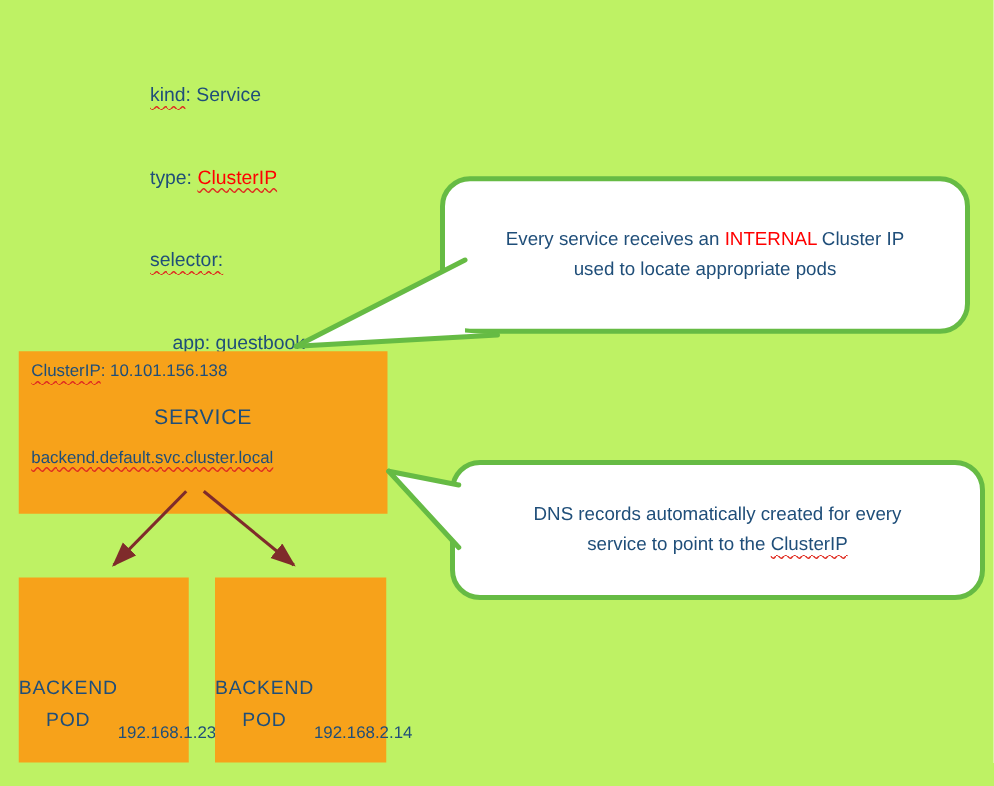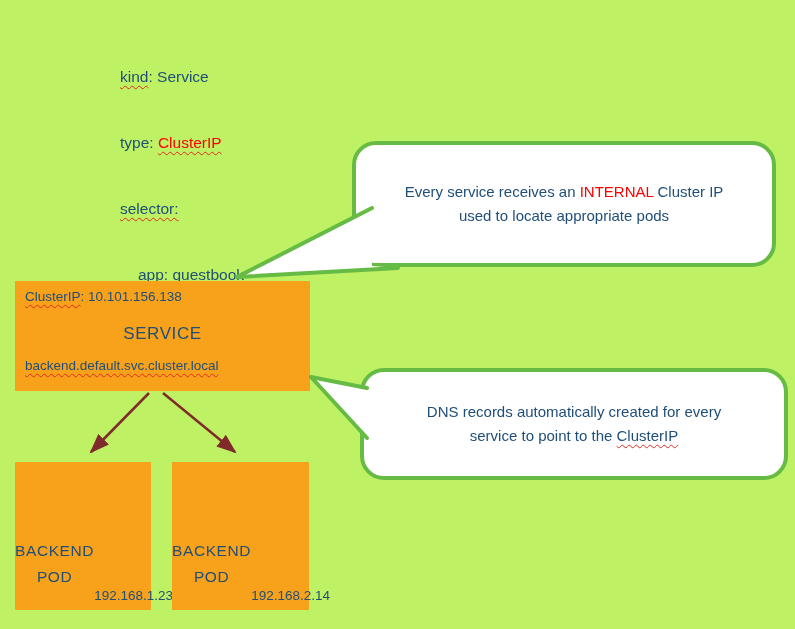--- a/index.html
+++ b/index.html
@@ -57,7 +57,7 @@
     background: #F7A21A;
     color: #1F4E79;
   }
-  .service-box { left: 15px; top: 281px; width: 295px; height: 110px; }
+  .service-box { left: 15px; top: 281px; width: 295px; height: 130px; }
   .svc-ip  { position: absolute; top: 8px;  left: 10px; font-size: 13.5px; }
   .svc-title {
     position: absolute; top: 43px; left: 0; width: 100%;

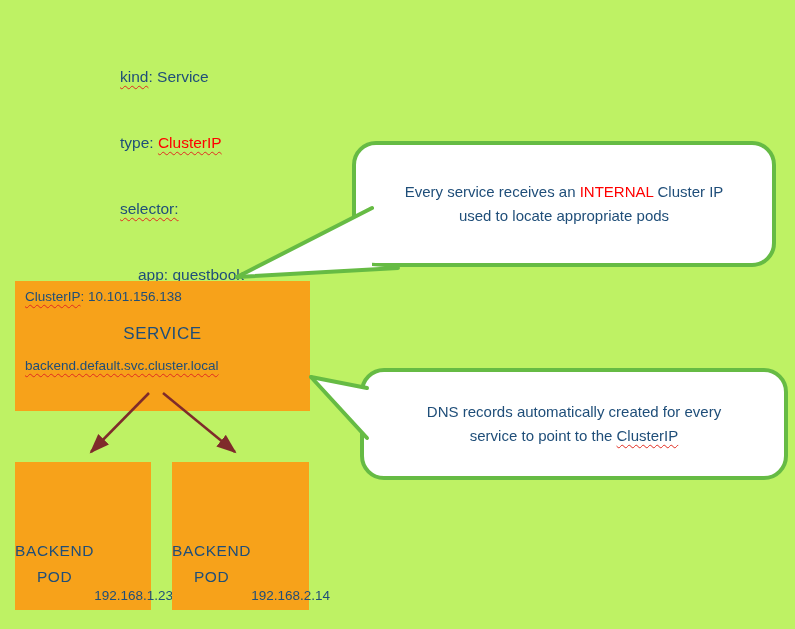--- a/index.html
+++ b/index.html
@@ -79,7 +79,7 @@
     line-height: 1.65;
     letter-spacing: 0.6px;
   }
-  .pod-ip { margin-top: auto; margin-bottom: 7px; font-size: 13.5px; }
+  .pod-ip { margin-top: auto; margin-bottom: 17px; font-size: 13.5px; }
 
   
   .overlay {

